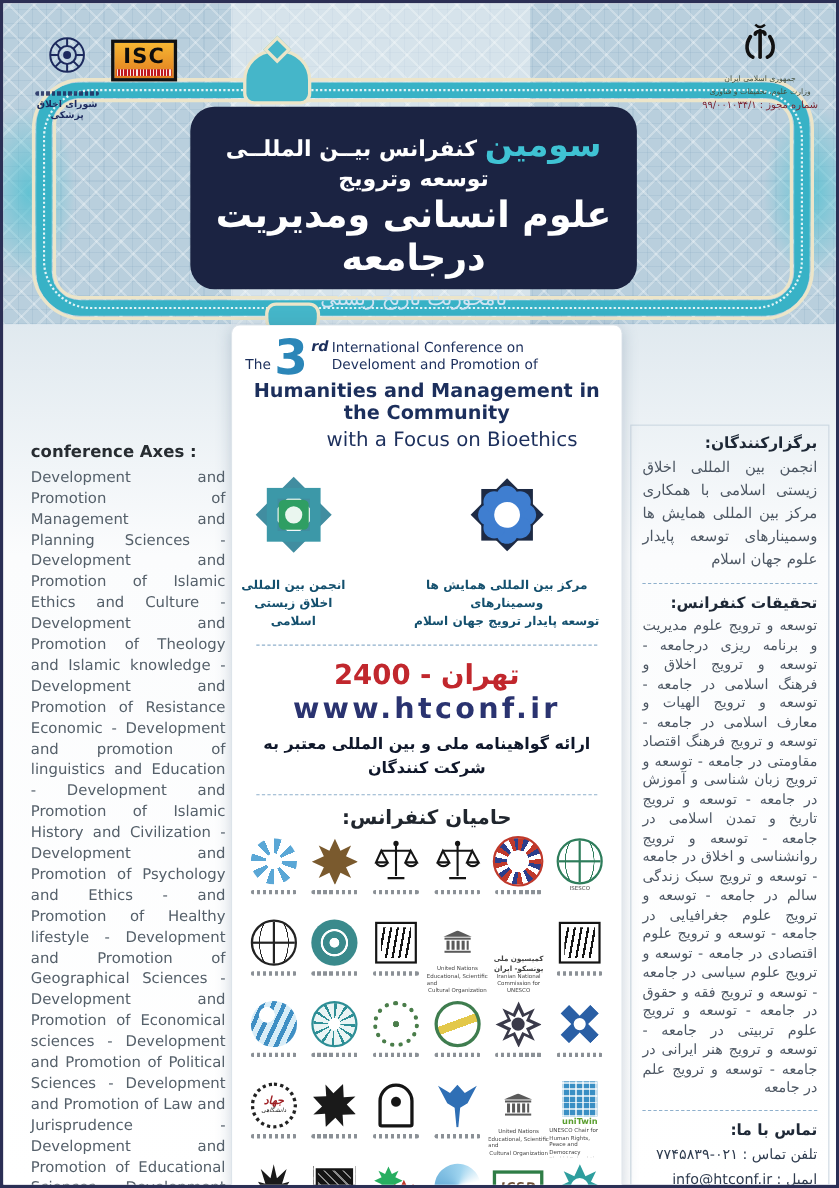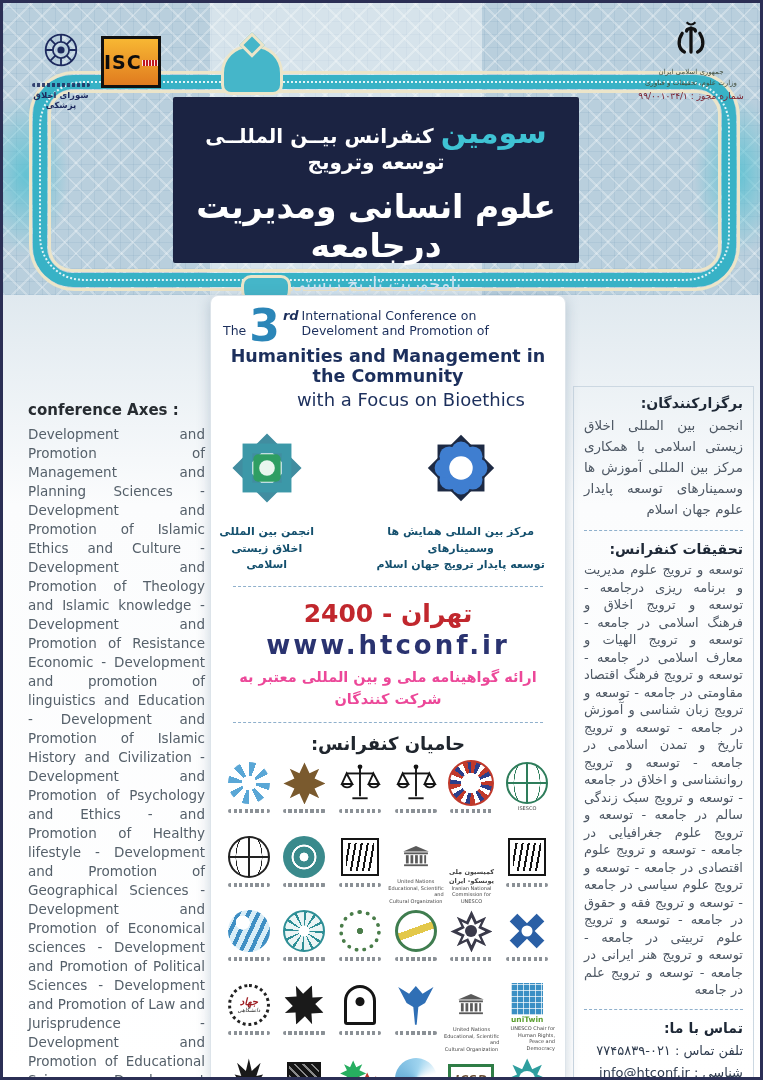--- a/index.html
+++ b/index.html
@@ -40,9 +40,9 @@
   .seal .sq{display:block;width:58px;height:3.5px;margin:2px auto 0;border-radius:2px;opacity:.85;
     background:repeating-linear-gradient(90deg,#1d2a5e 0 3px,transparent 3px 5px);}
   .seal-cap{font-size:8.5px;font-weight:bold;color:#1d2a5e;margin-top:3px;direction:rtl;}
-  .isc{position:absolute;left:98px;top:33px;width:60px;height:52px;z-index:4;box-sizing:border-box;
+  .isc{position:absolute;left:98px;top:33px;width:60px;height:38px;z-index:4;box-sizing:border-box;
     background:linear-gradient(#f7b733,#e07b1f);border:3px solid #111;
-    display:flex;flex-direction:row;align-items:center;justify-content:center;}
+    display:flex;flex-direction:column;align-items:center;justify-content:center;}
   .isc b{font-size:19px;color:#0d0d0d;letter-spacing:1px;line-height:1;}
   .isc-strip{width:92%;height:6px;background:#c0181f;margin-top:2px;
     background-image:repeating-linear-gradient(90deg,rgba(255,255,255,.9) 0 1px,transparent 1px 3px);}

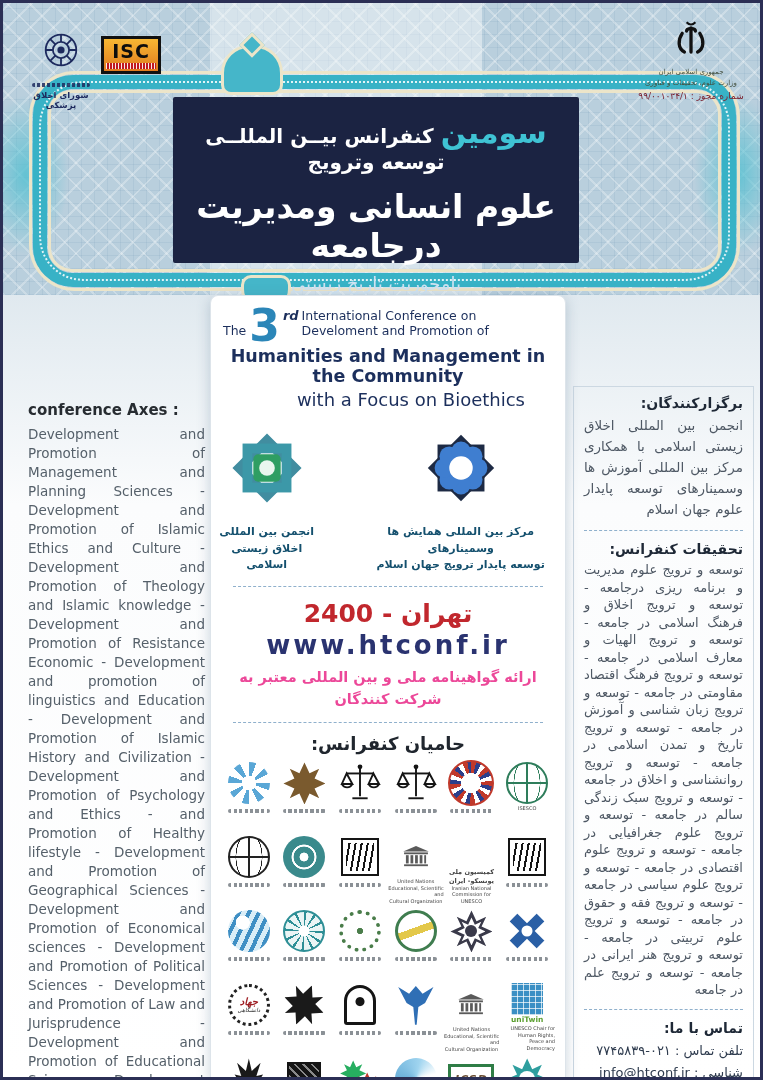--- a/index.html
+++ b/index.html
@@ -29,7 +29,7 @@
   .dome-b{top:auto;bottom:-16px;left:238px;width:44px;height:30px;border-radius:10px 10px 22px 22px;}
   .dome-b::after{display:none;}
   .navy-box{position:absolute;left:170px;top:94px;width:406px;height:166px;background:#1b2342;
-    border-radius:2px;z-index:3;text-align:center;direction:rtl;box-sizing:border-box;padding-top:18px;}
+    border-radius:22px;z-index:3;text-align:center;direction:rtl;box-sizing:border-box;padding-top:18px;}
   .t1{font-size:20px;font-weight:bold;color:#fff;}
   .t1 .hl{font-size:30px;color:#3fc3d4;}
   .t2{font-size:33px;font-weight:bold;color:#fff;margin-top:13px;}

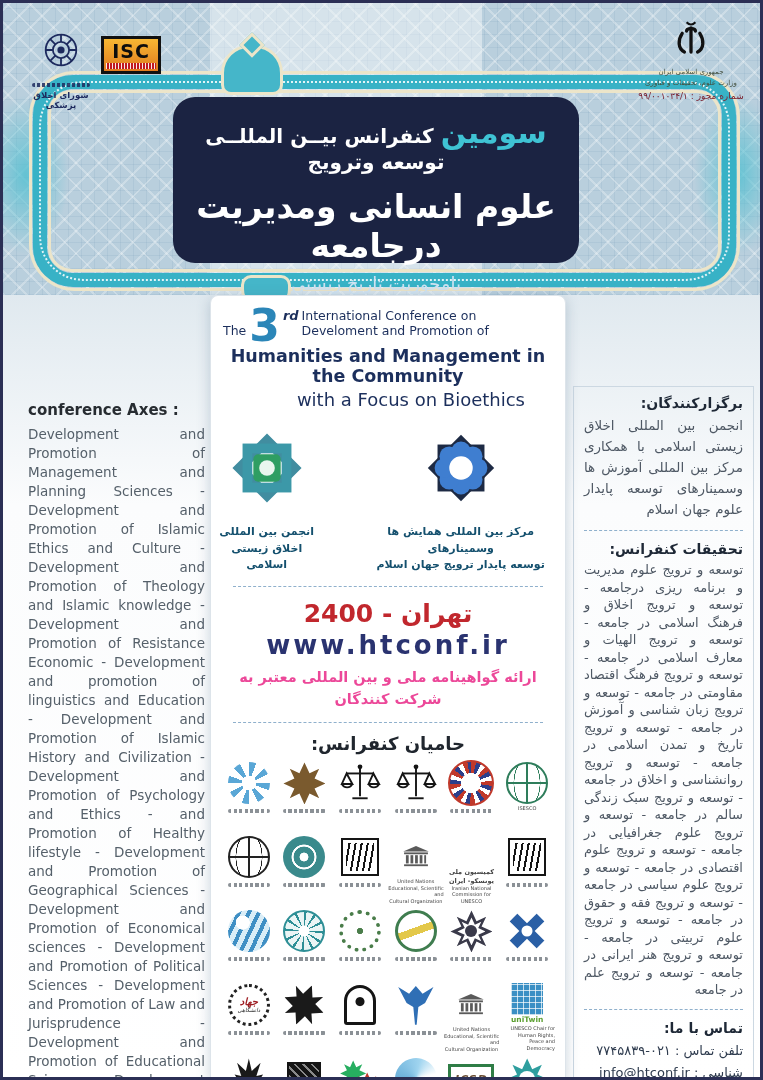--- a/index.html
+++ b/index.html
@@ -32,7 +32,7 @@
     border-radius:22px;z-index:3;text-align:center;direction:rtl;box-sizing:border-box;padding-top:18px;}
   .t1{font-size:20px;font-weight:bold;color:#fff;}
   .t1 .hl{font-size:30px;color:#3fc3d4;}
-  .t2{font-size:33px;font-weight:bold;color:#fff;margin-top:13px;}
+  .t2{font-size:33px;font-weight:bold;color:#fff;margin-top:1px;}
   .t3{font-size:18px;color:#cfe3f2;margin-top:8px;}
   
   .seal{position:absolute;left:20px;top:20px;width:76px;text-align:center;z-index:4;}

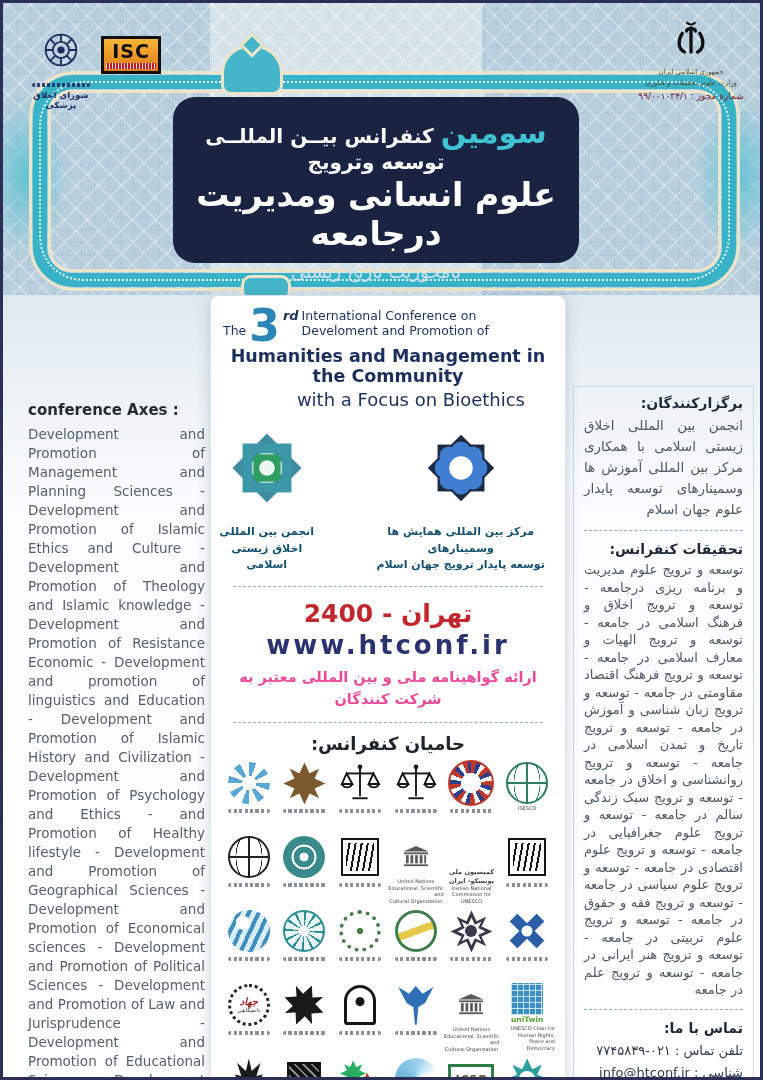--- a/index.html
+++ b/index.html
@@ -524,7 +524,7 @@
 
   <div class="right-col">
     <div class="rc-h">برگزارکنندگان:</div>
-    <div class="rc-org">انجمن بین المللی اخلاق زیستی اسلامی با همکاری مرکز بین المللی آموزش ها وسمینارهای توسعه پایدار علوم جهان اسلام</div>
+    <div class="rc-org">انجمن بین المللی اخلاق زیستی اسلامی با همکاری مرکز بین المللی همایش ها وسمینارهای توسعه پایدار علوم جهان اسلام</div>
     <div class="rc-dash"></div>
     <div class="rc-h">تحقیقات کنفرانس:</div>
     <div class="rc-axes">توسعه و ترویج علوم مدیریت و برنامه ریزی درجامعه - توسعه و ترویج اخلاق و فرهنگ اسلامی در جامعه - توسعه و ترویج الهیات و معارف اسلامی در جامعه - توسعه و ترویج فرهنگ اقتصاد مقاومتی در جامعه - توسعه و ترویج زبان شناسی و آموزش در جامعه - توسعه و ترویج تاریخ و تمدن اسلامی در جامعه - توسعه و ترویج روانشناسی و اخلاق در جامعه - توسعه و ترویج سبک زندگی سالم در جامعه - توسعه و ترویج علوم جغرافیایی در جامعه - توسعه و ترویج علوم اقتصادی در جامعه - توسعه و ترویج علوم سیاسی در جامعه - توسعه و ترویج فقه و حقوق در جامعه - توسعه و ترویج علوم تربیتی در جامعه - توسعه و ترویج هنر ایرانی در جامعه - توسعه و ترویج علم در جامعه</div>

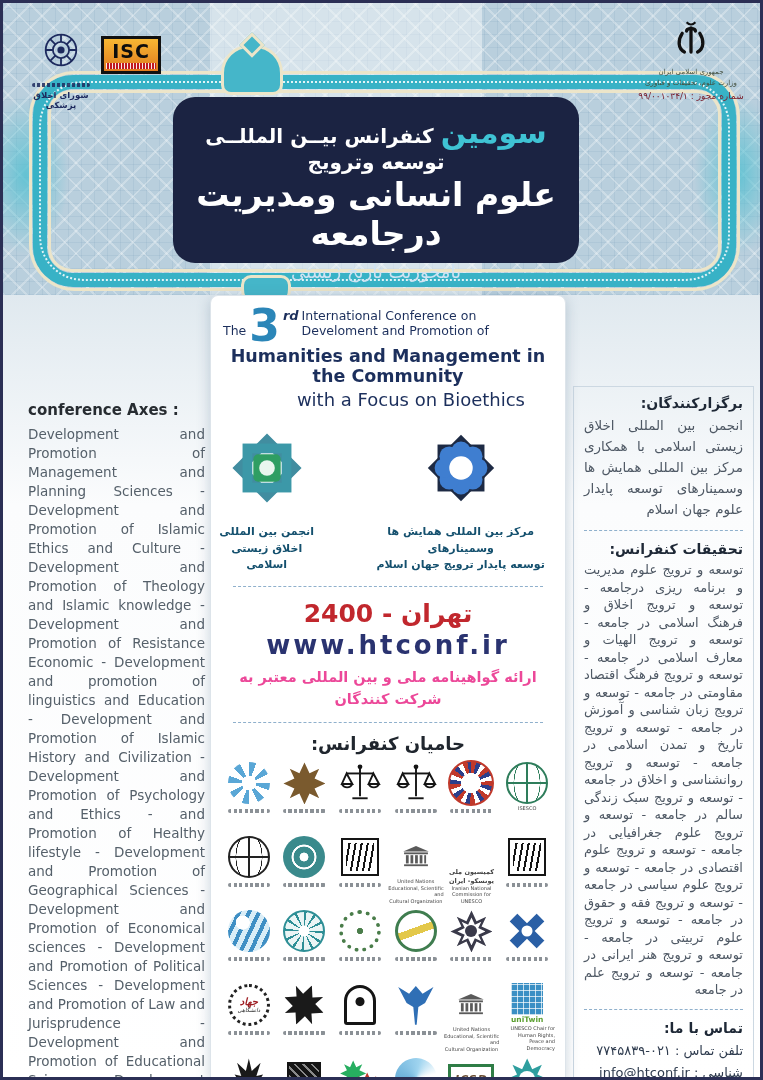--- a/index.html
+++ b/index.html
@@ -77,7 +77,7 @@
   .dash{border-top:1.5px dashed #8fb0cc;margin:12px 22px 0;}
   .city{font-size:25px;font-weight:bold;color:#c1272d;text-align:center;margin-top:12px;direction:rtl;}
   .web{font-size:26px;font-weight:bold;color:#2a3370;text-align:center;letter-spacing:3px;margin-top:2px;}
-  .cert{font-size:14.5px;font-weight:bold;color:#ec4899;text-align:center;direction:rtl;line-height:1.55;margin-top:6px;}
+  .cert{font-size:14.5px;font-weight:bold;color:#0f172a;text-align:center;direction:rtl;line-height:1.55;margin-top:6px;}
   .sp-title{font-size:18px;font-weight:bold;color:#20262e;text-align:center;direction:rtl;margin:10px 0 4px;}
   
   .sponsors{display:grid;grid-template-columns:repeat(6,1fr);padding:0 10px;row-gap:2px;}

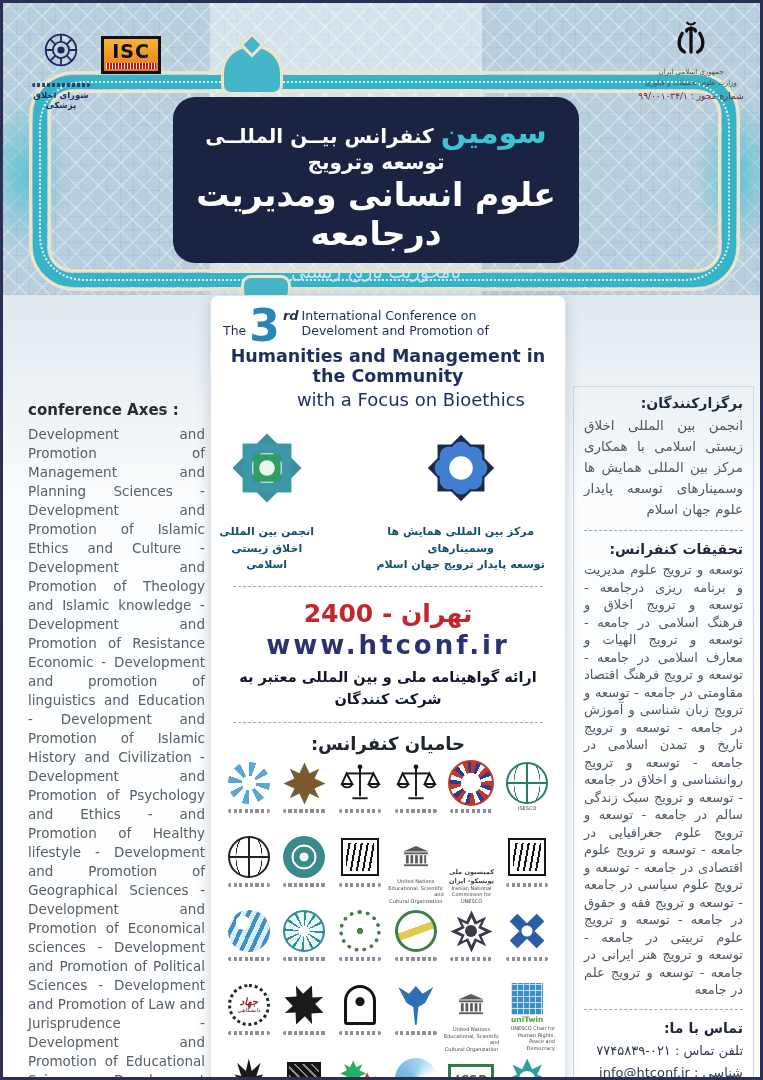--- a/index.html
+++ b/index.html
@@ -85,7 +85,7 @@
   .s-ic{height:44px;display:flex;align-items:center;justify-content:center;}
   .squig{display:block;width:76%;height:4px;margin:4px auto 0;border-radius:2px;opacity:.8;
     background:repeating-linear-gradient(90deg,#6e757c 0 3px,transparent 3px 5.5px);}
-  .s-cap{font-size:5px;line-height:1.3;color:#444;text-align:right;}
+  .s-cap{font-size:5px;line-height:1.3;color:#444;text-align:left;}
   .s-cap.fa{font-size:6.5px;direction:rtl;font-weight:bold;}
   .s-cap.ut{color:#5a9e2f;font-weight:bold;font-size:7.5px;}
   .sh{display:block;width:42px;height:42px;position:relative;}

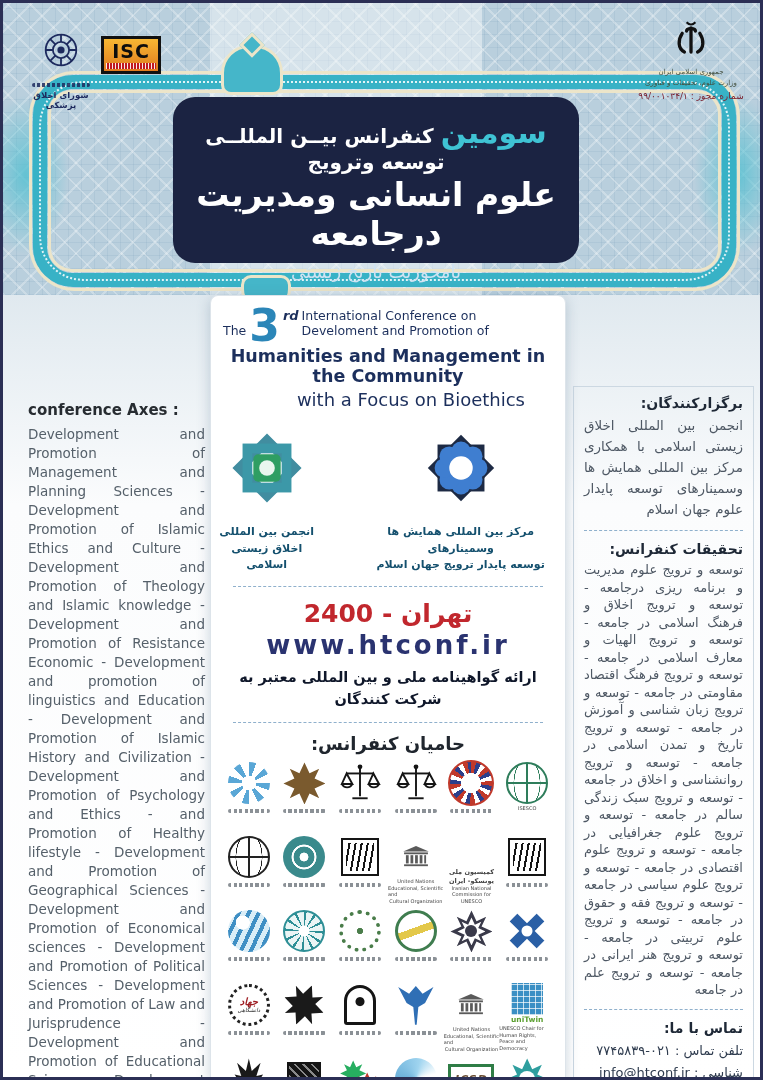--- a/index.html
+++ b/index.html
@@ -534,7 +534,7 @@
       <span>تلفن تماس : </span><span>۰۲۱-۷۷۴۵۸۳۹</span>
     </div>
     <div class="rc-line">
-      <span>شناسی : </span><span>info@htconf.ir</span>
+      <span>ایمیل : </span><span>info@htconf.ir</span>
     </div>
   </div>
 

